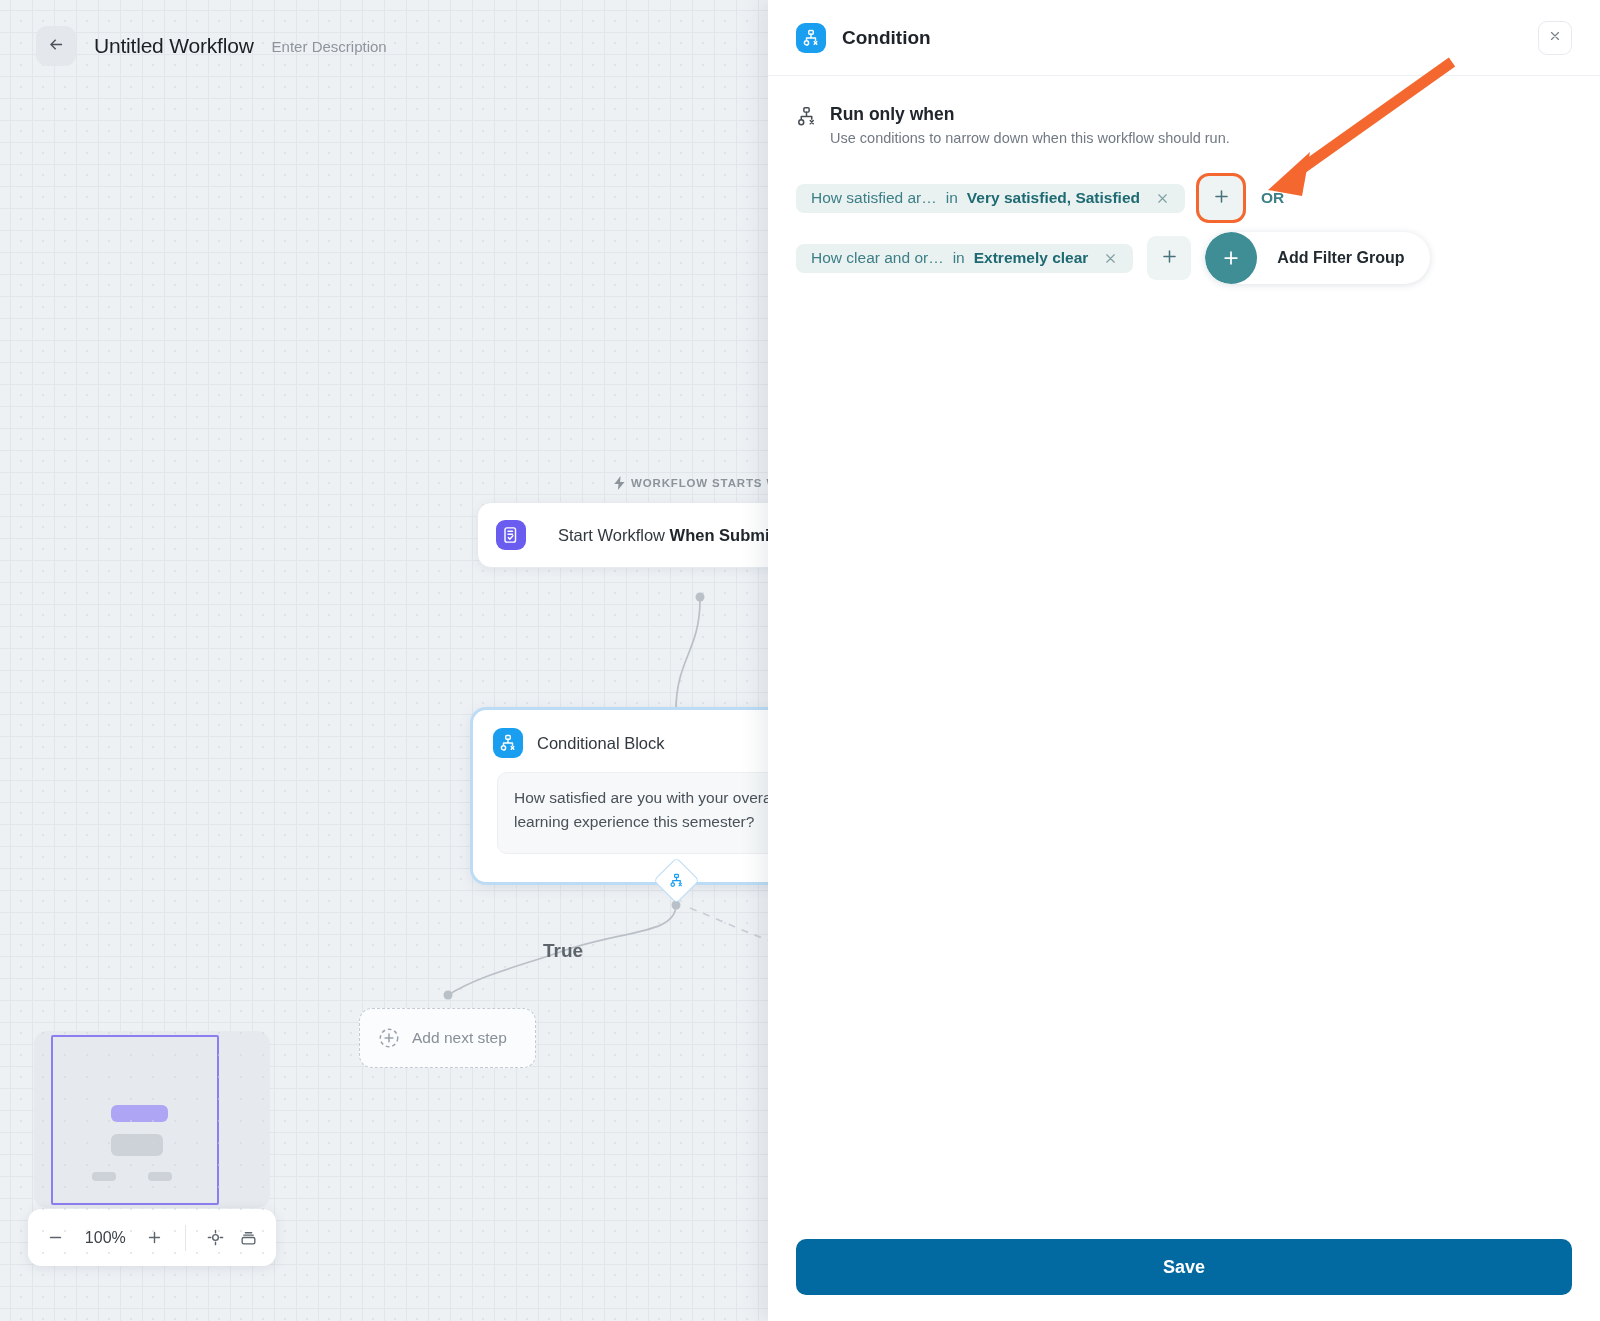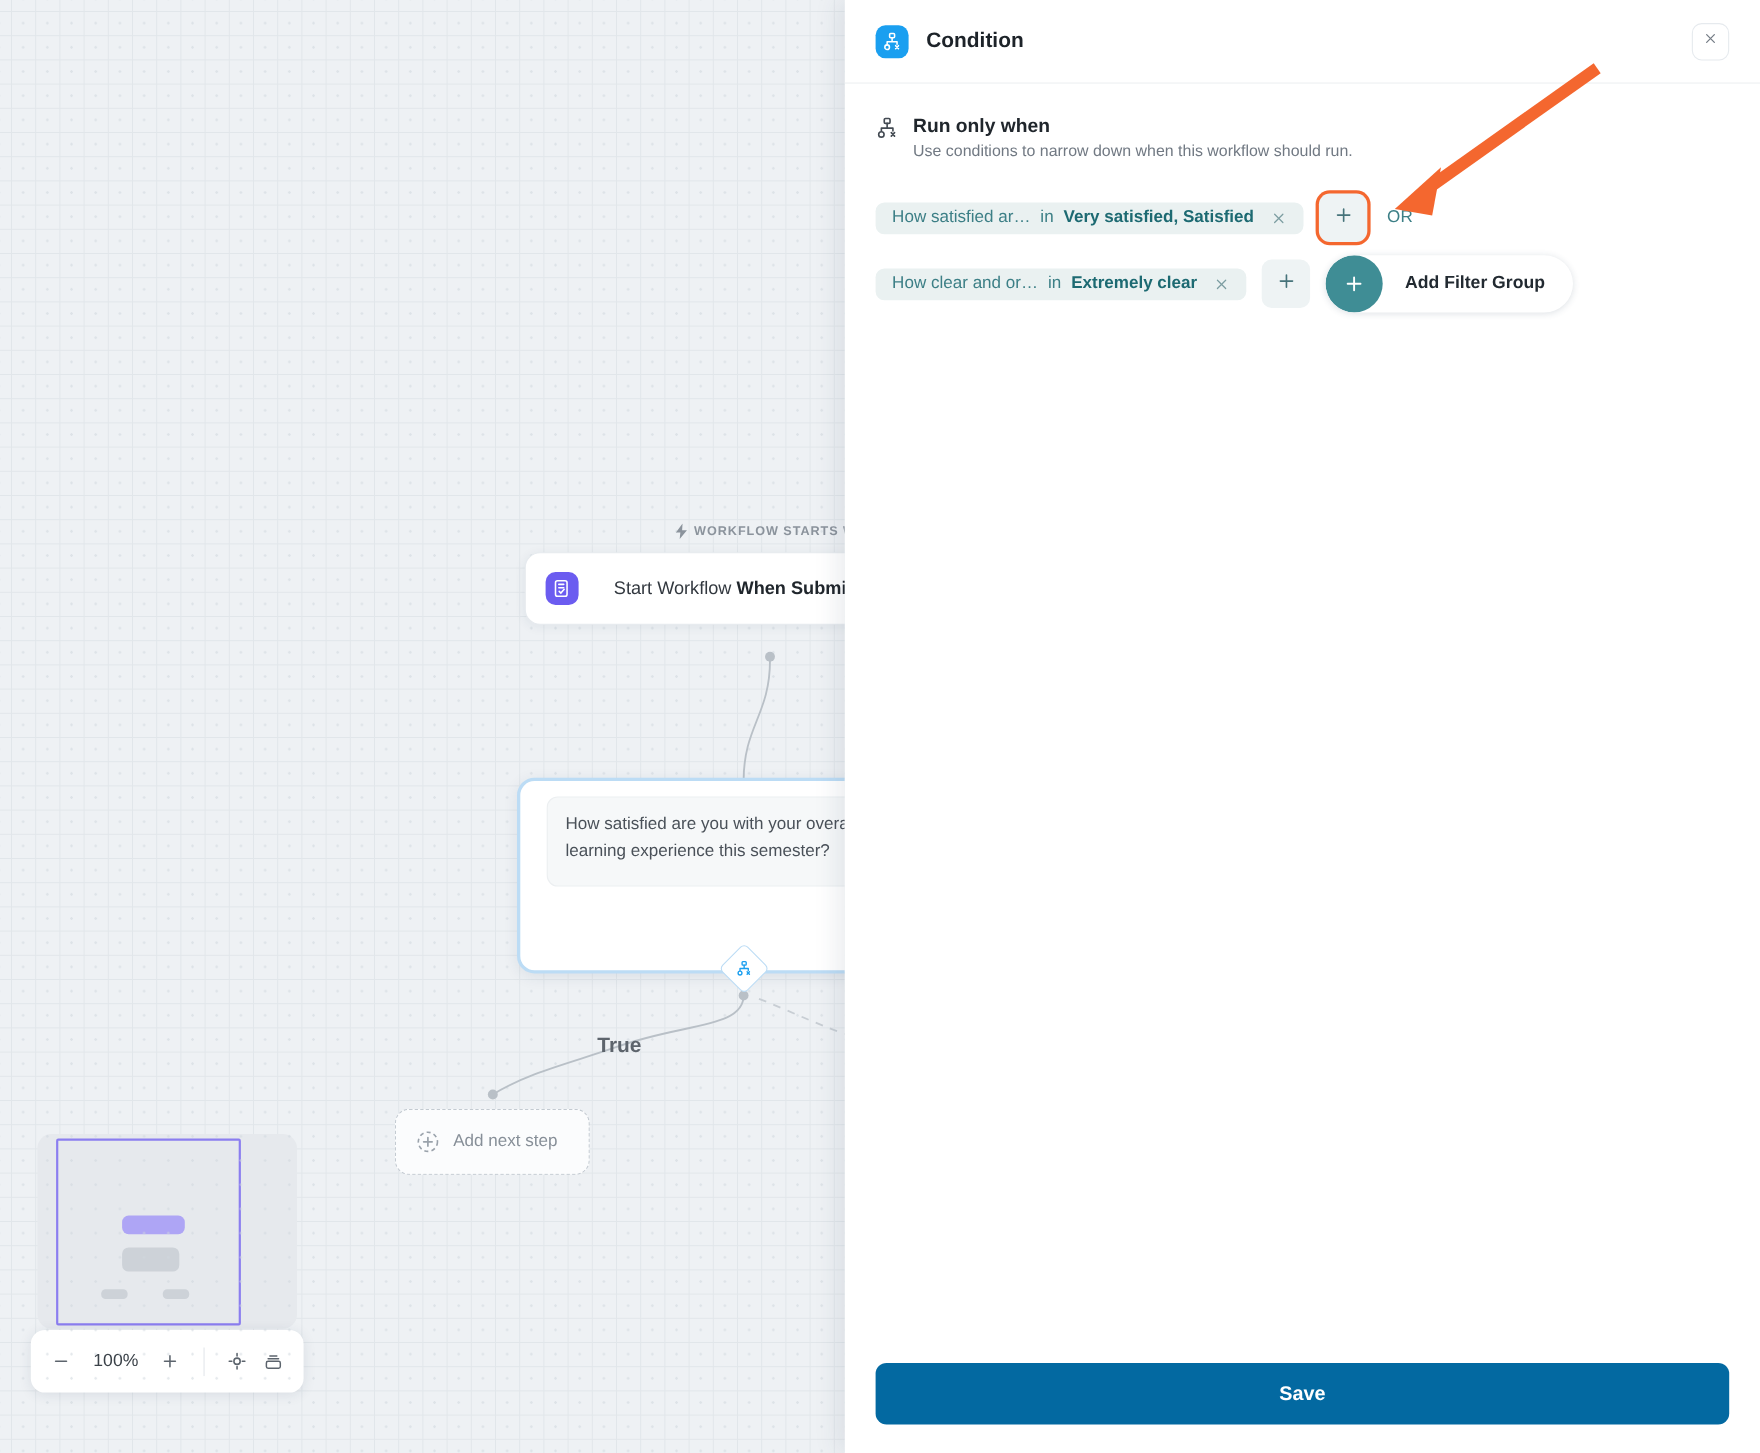--- a/index.html
+++ b/index.html
@@ -182,6 +182,17 @@
 
   <div class="canvas">
 
+    <div class="wf-header">
+      <button class="back-btn">
+        <span>
+          <svg viewBox="0 0 24 24">
+              <path d="M19 12H5M11 6l-6 6 6 6"></path>
+            </svg>
+        </span>
+      </button>
+      <div class="wf-title">Untitled Workflow</div>
+      <div class="wf-desc">Enter Description</div>
+    </div>
 
     <div class="node-layer">
 

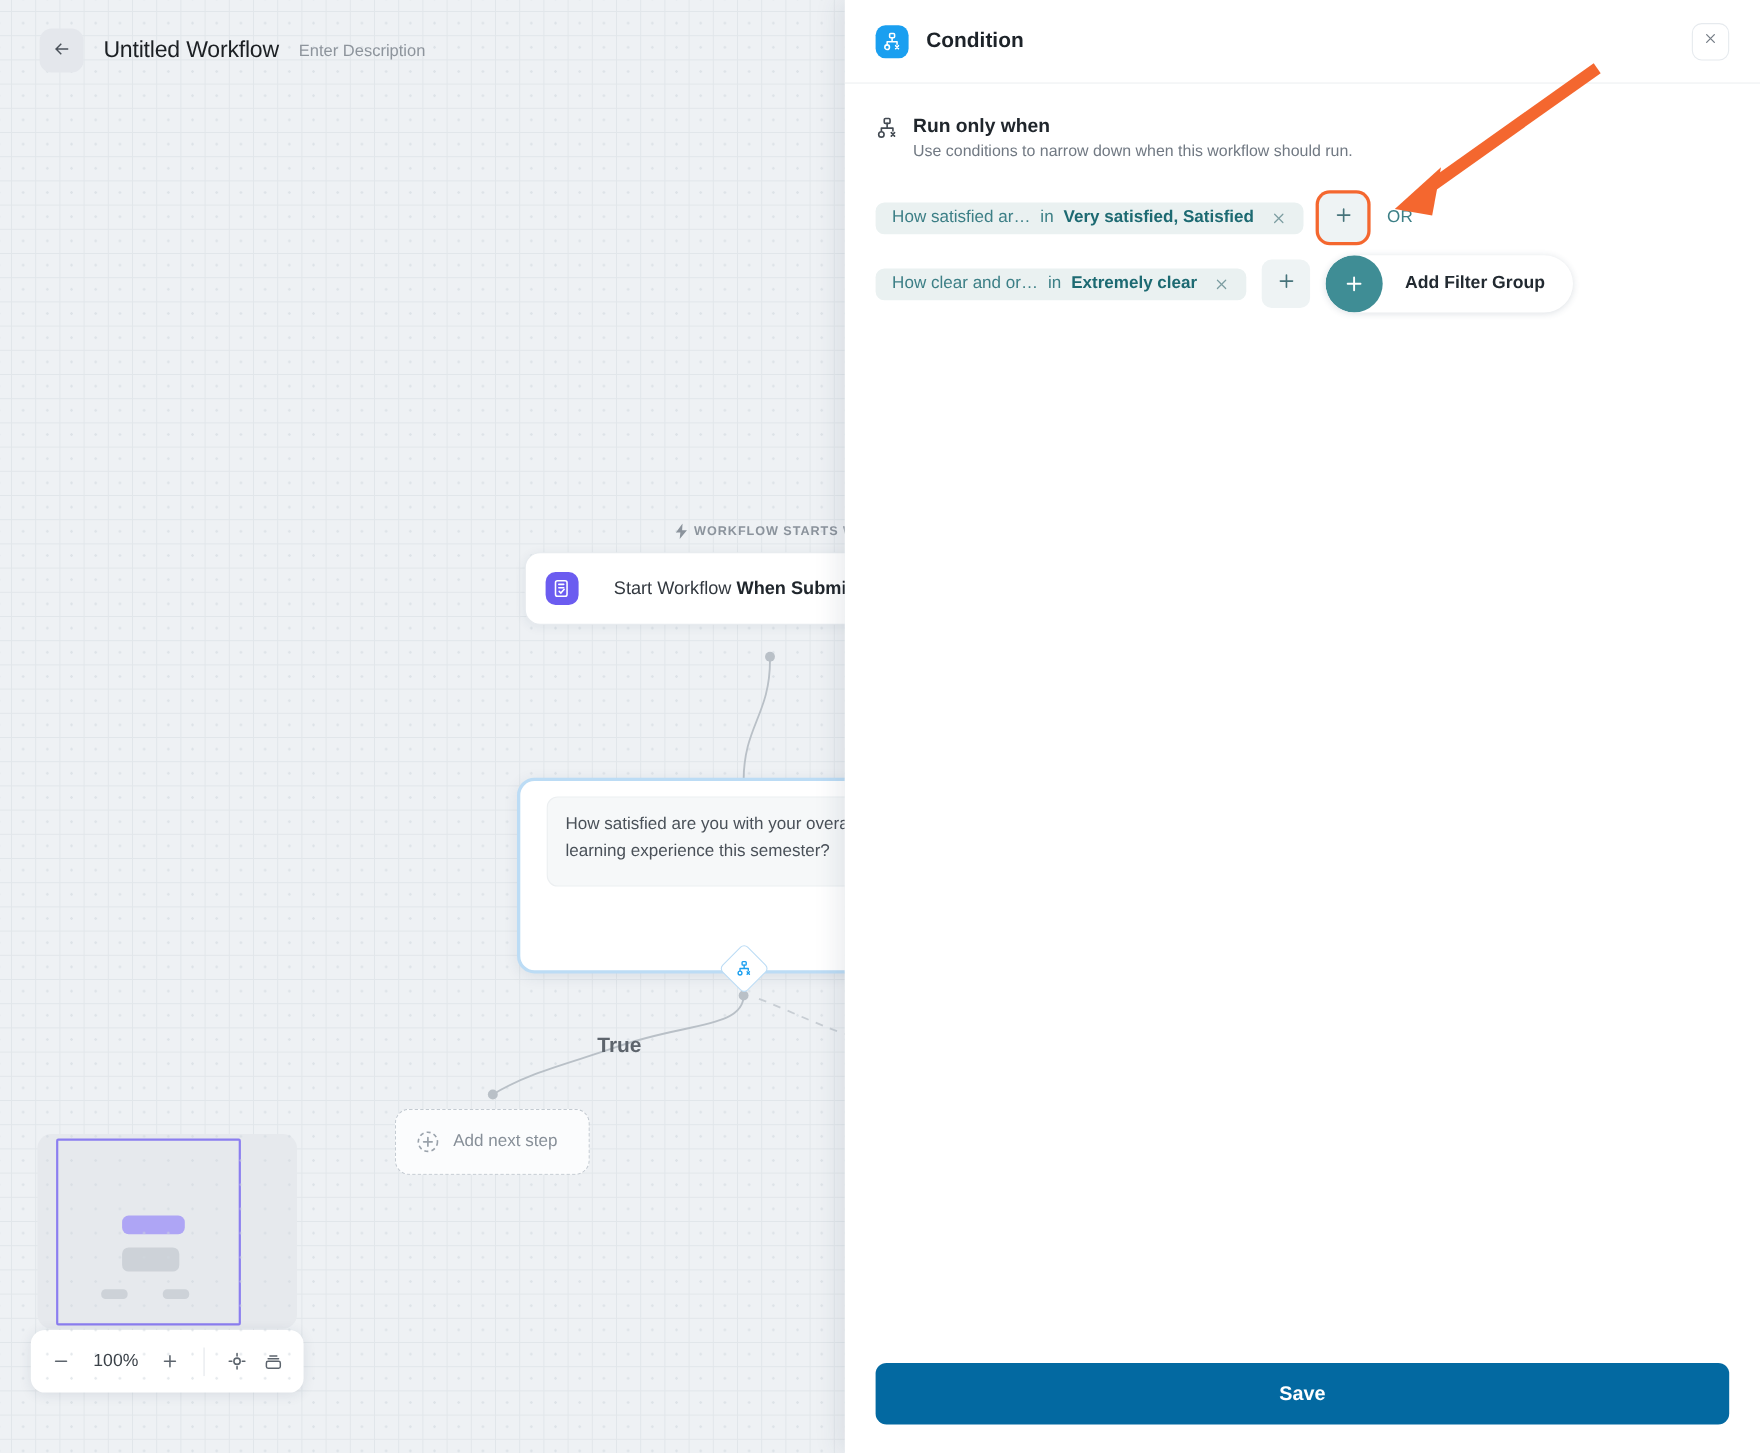--- a/index.html
+++ b/index.html
@@ -152,7 +152,7 @@
     background: #eef3f4;
     box-shadow: 0 0 0 3px #f4672f; border-radius: 10px;
   }
-  .or-text { margin-left: 18px; font-size: 15.5px; font-weight: normal; color: #3c7f86; }
+  .or-text { margin-left: 18px; font-size: 15.5px; font-weight: bold; color: #3c7f86; }
 
   .filter-group {
     margin-left: 14px; height: 52px; background: #fff; border-radius: 26px;

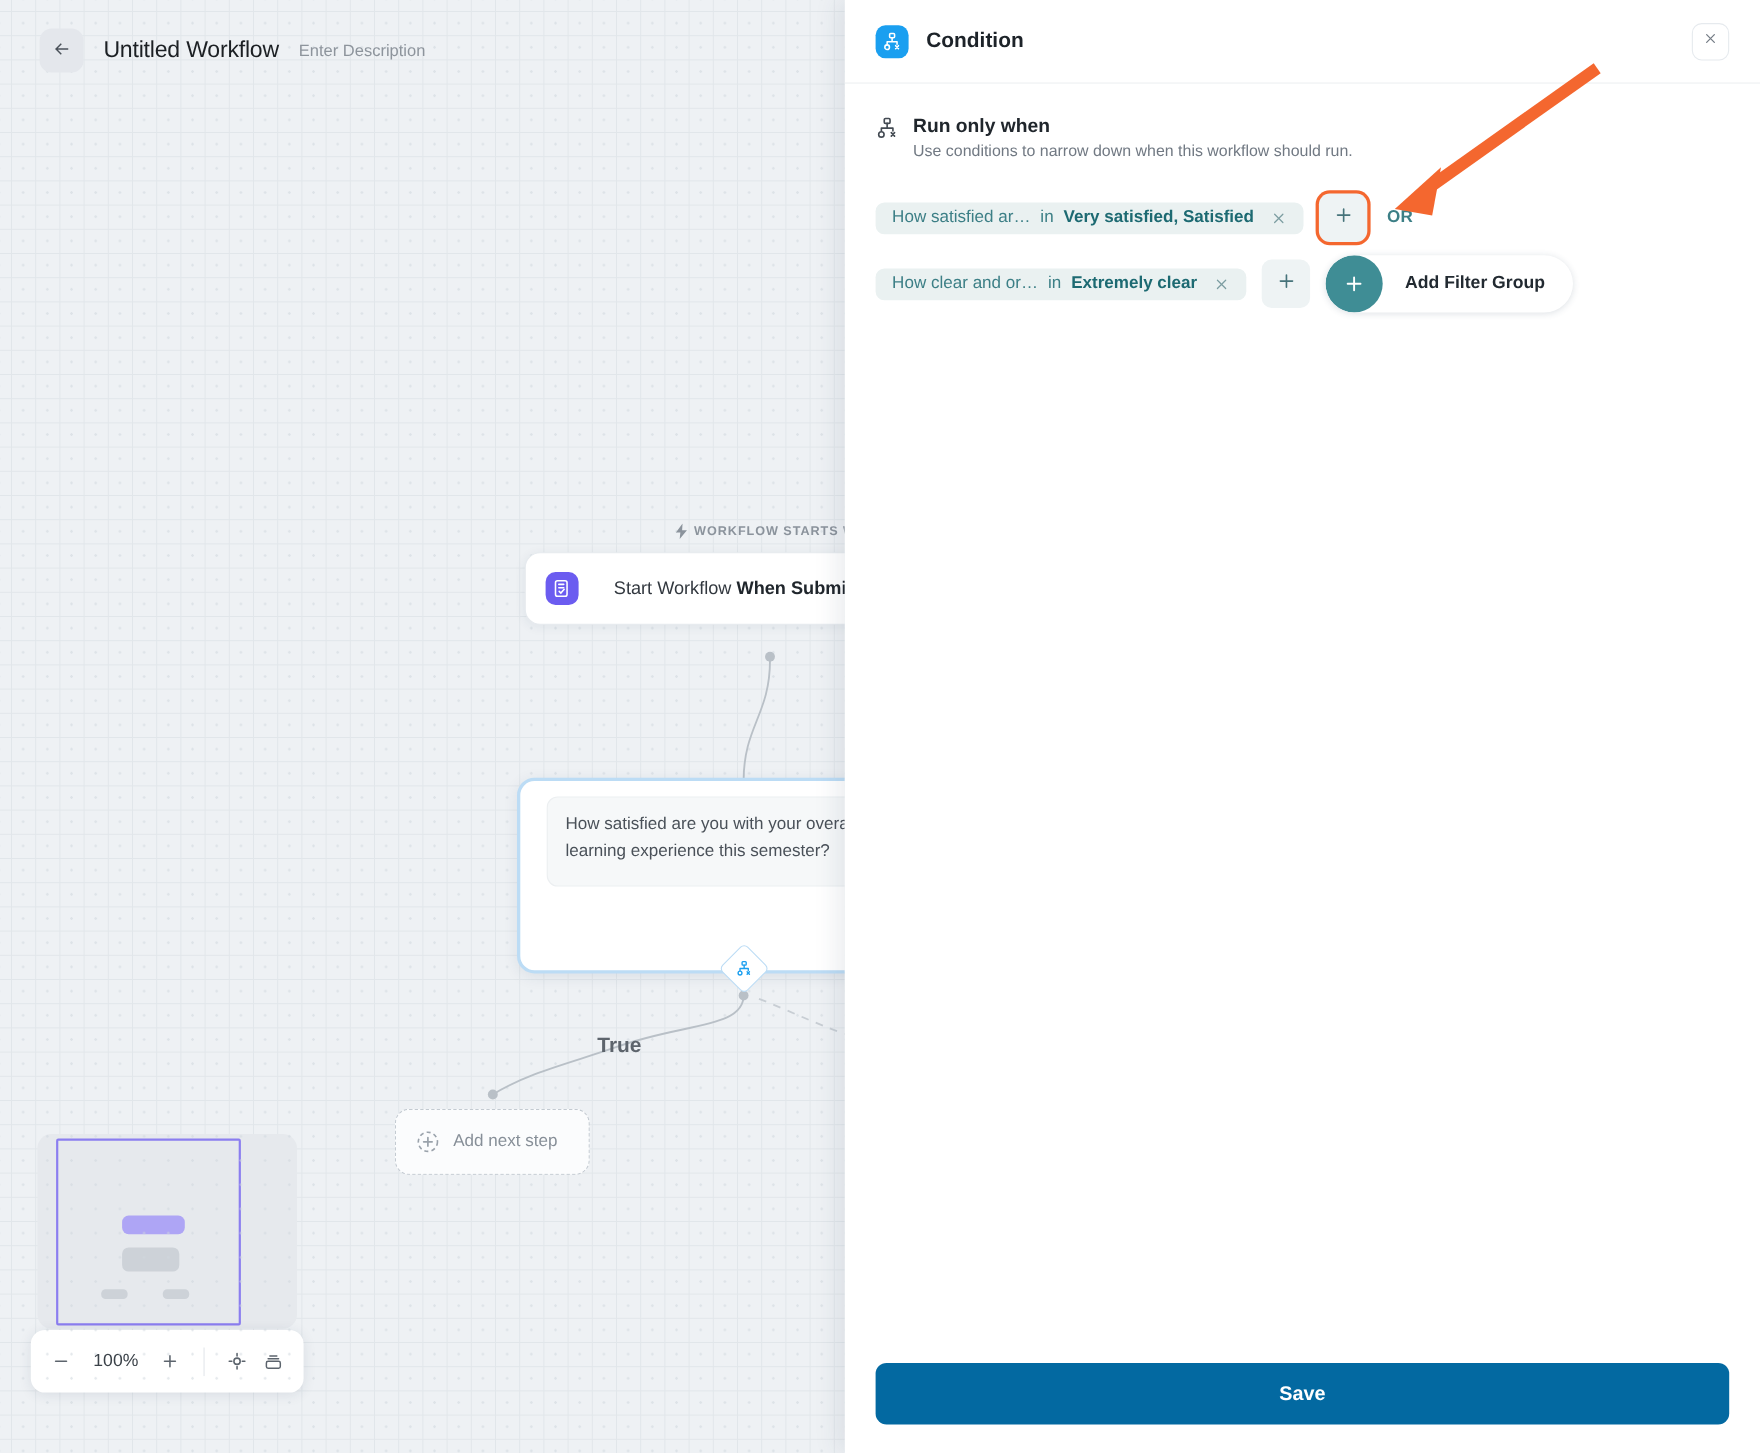--- a/index.html
+++ b/index.html
@@ -226,6 +226,17 @@
       </div>
 
       <div class="cond-node">
+        <div class="cond-head">
+          <div class="icon-sq blue">
+            <svg width="18" height="18" viewBox="0 0 24 24" fill="none" stroke="#fff" stroke-width="1.9" stroke-linecap="round">
+              <rect x="9" y="2" width="6" height="5" rx="1.2"></rect>
+              <path d="M12 7v5M6 12h12M6 12v3M18 12v3"></path>
+              <circle cx="6" cy="18.5" r="2.8"></circle>
+              <path d="M16.3 16.7l3.4 3.6M19.7 16.7l-3.4 3.6"></path>
+            </svg>
+          </div>
+          <div class="cond-title">Conditional Block</div>
+        </div>
         <div class="cond-body">How satisfied are you with your overall learning experience this semester?</div>
       </div>
 

